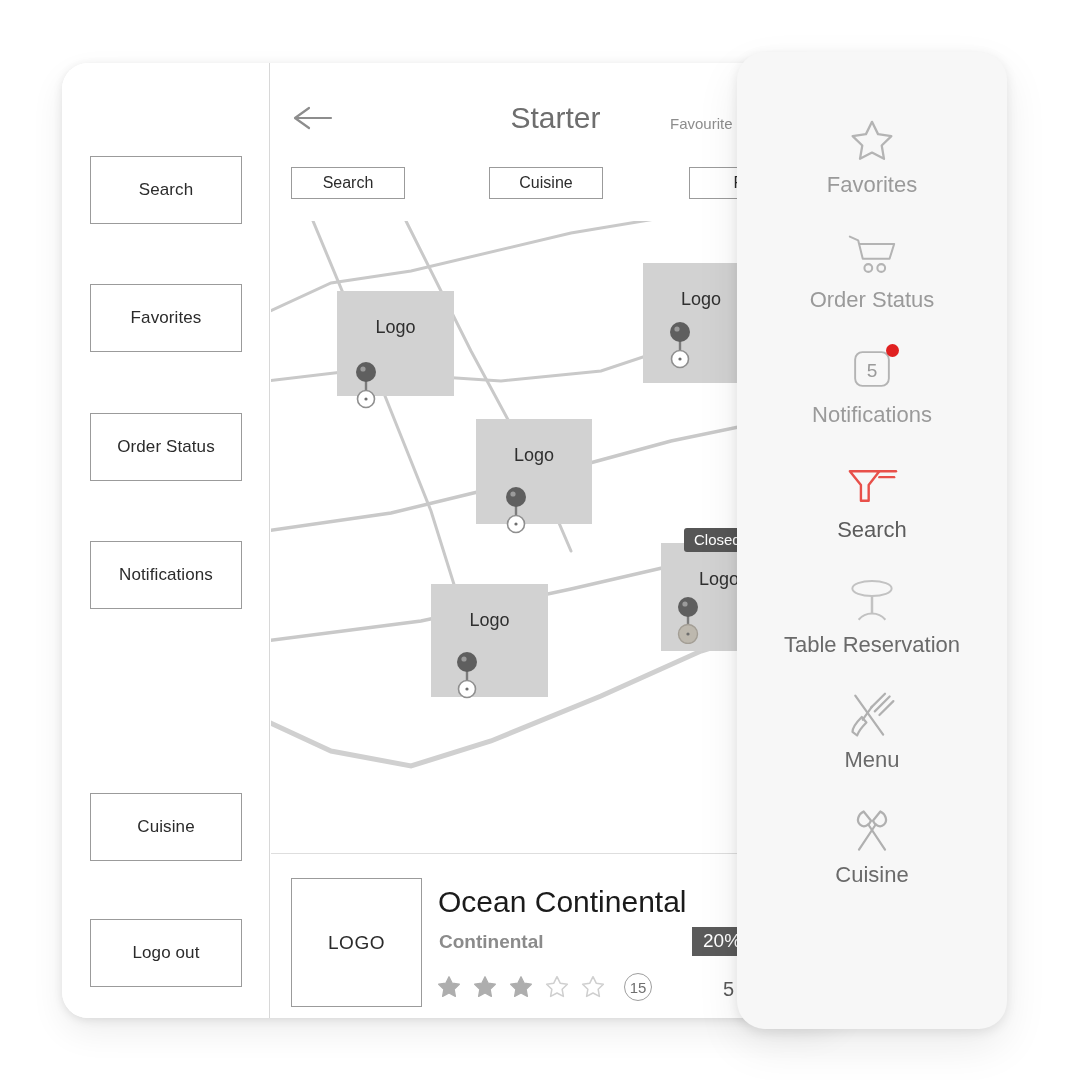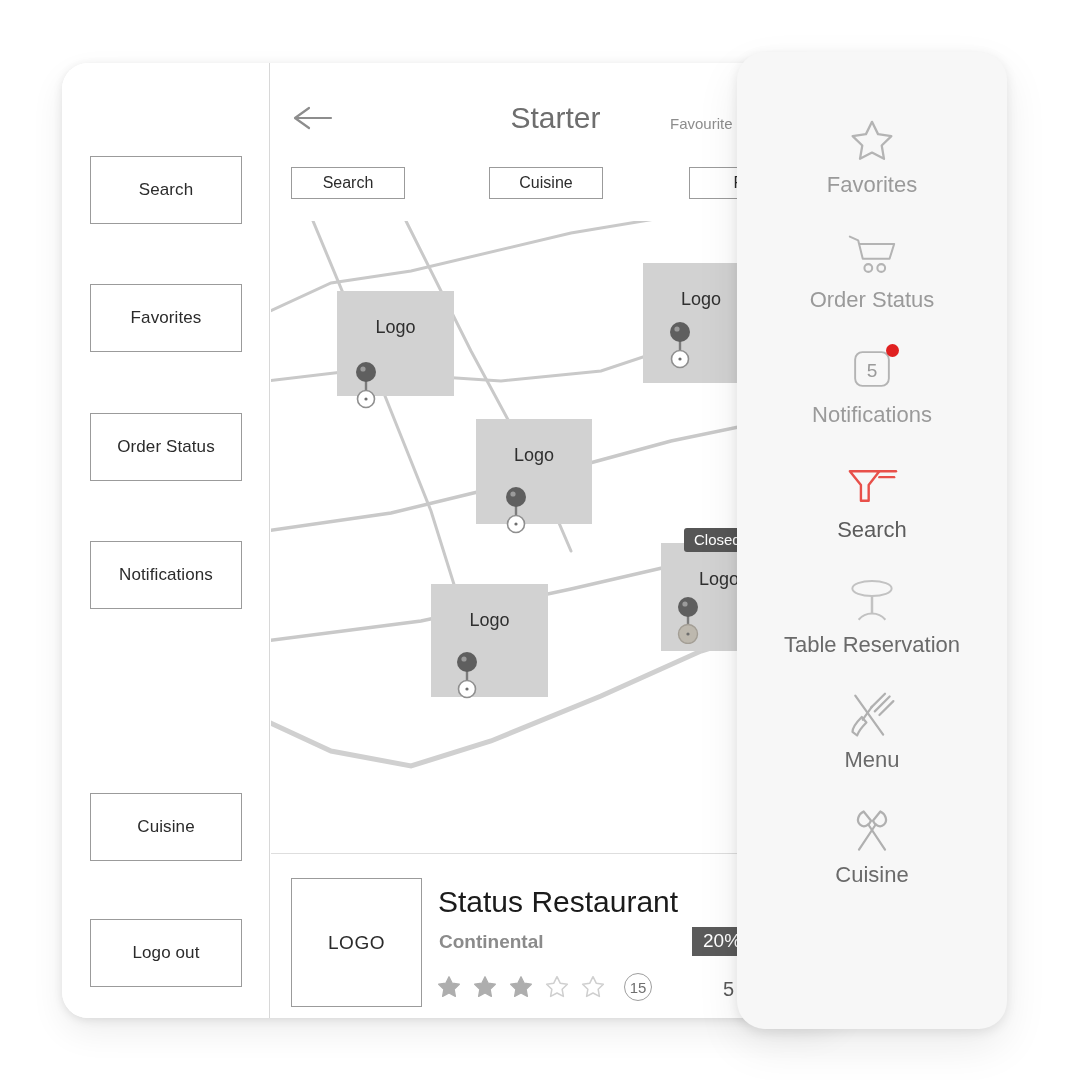--- a/index.html
+++ b/index.html
@@ -288,7 +288,7 @@
       <div class="rest-card">
         <div class="logo-tile">LOGO</div>
 
-        <div class="rest-name">Status Restaurant</div>
+        <div class="rest-name">Ocean Continental</div>
         <div class="rest-cuisine">Continental</div>
         <div class="discount">20%</div>
 

